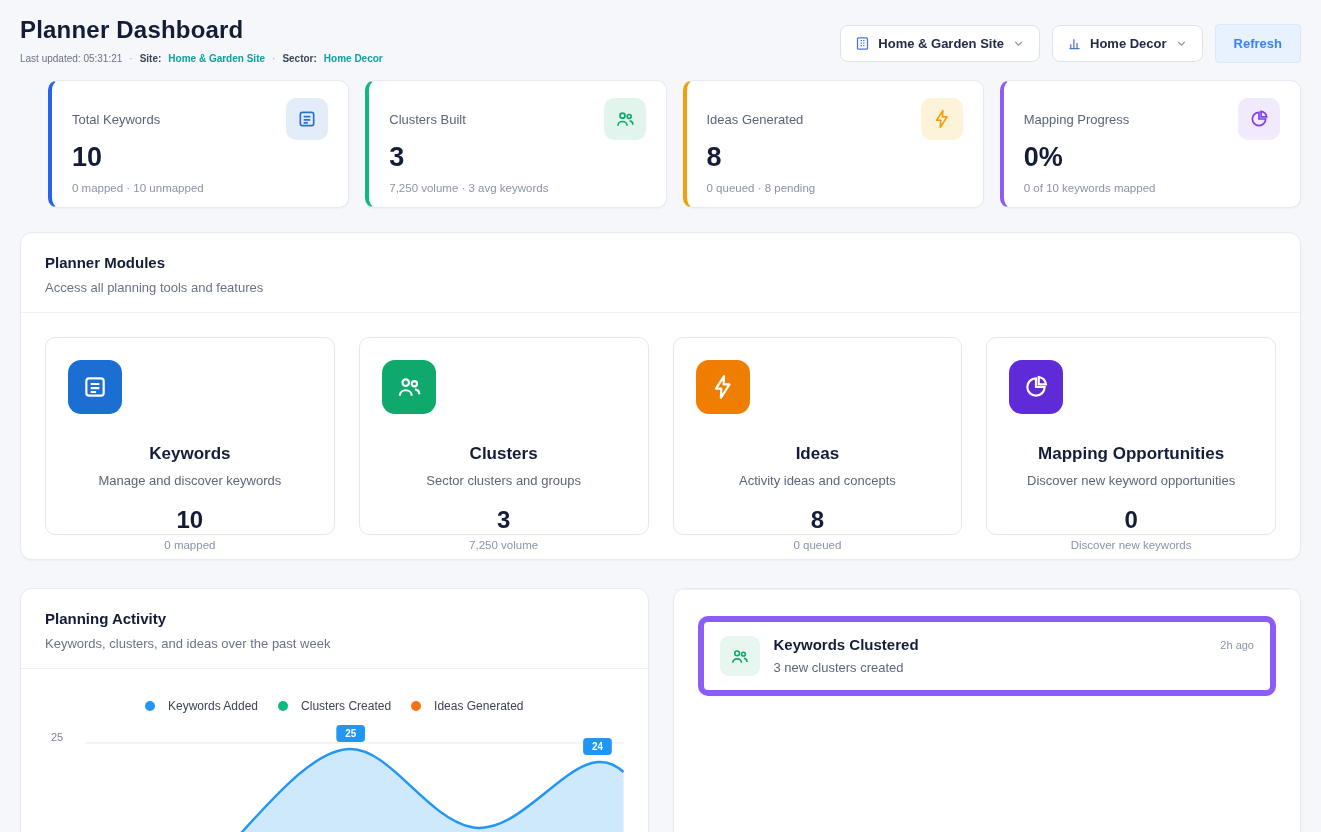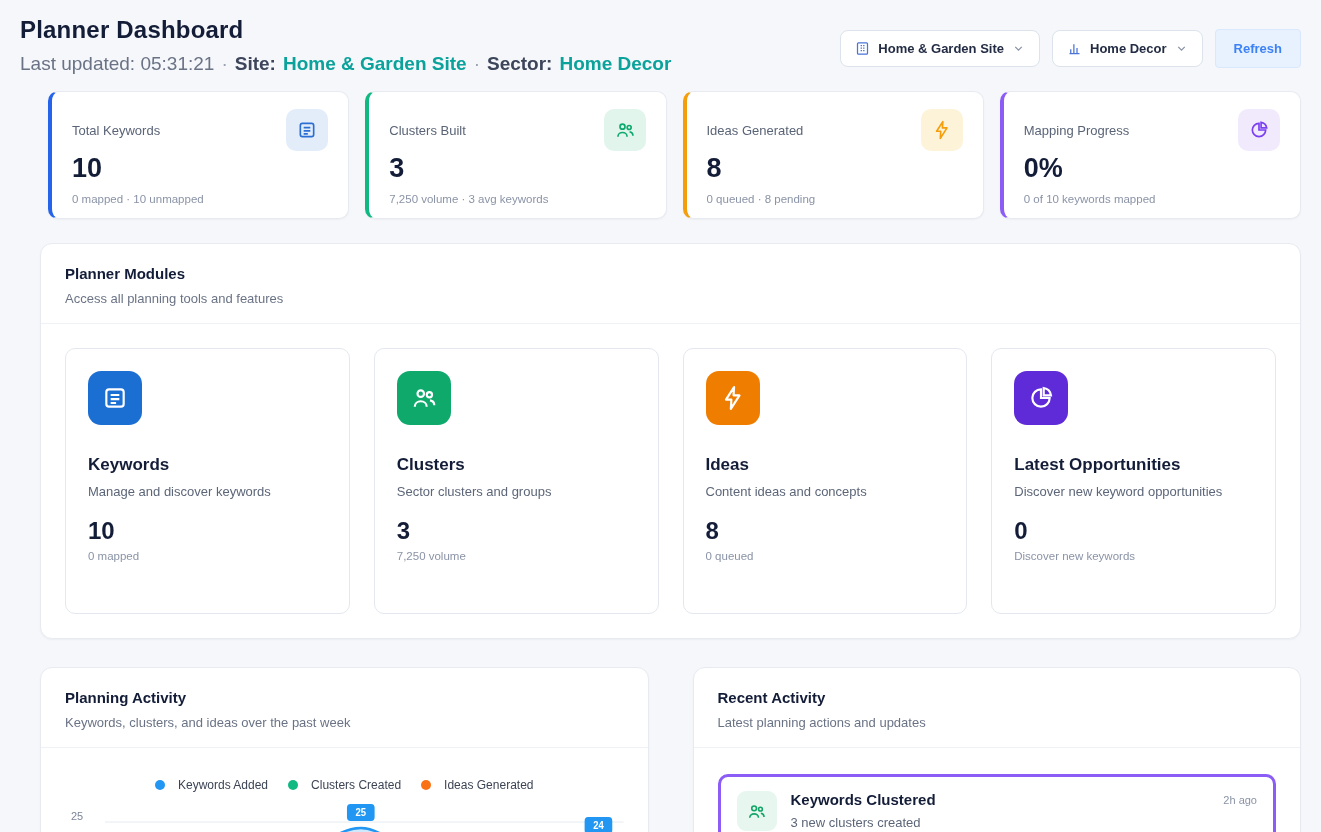--- a/index.html
+++ b/index.html
@@ -14,7 +14,7 @@
   
   .header { display:flex; justify-content:space-between; align-items:center; }
   .page-title { font-size:24px; font-weight:700; color:#141d38; letter-spacing:.2px; }
-  .subtitle { margin-top:9px; font-size:19px; color:#6a7385; display:flex; align-items:center; gap:7px; }
+  .subtitle { margin-top:9px; font-size:10px; color:#6a7385; display:flex; align-items:center; gap:7px; }
   .subtitle .sep { color:#9aa2b1; }
   .subtitle .lbl { color:#3c455a; font-weight:700; }
   .subtitle a { color:#0ba29b; font-weight:700; text-decoration:none; cursor:pointer; }

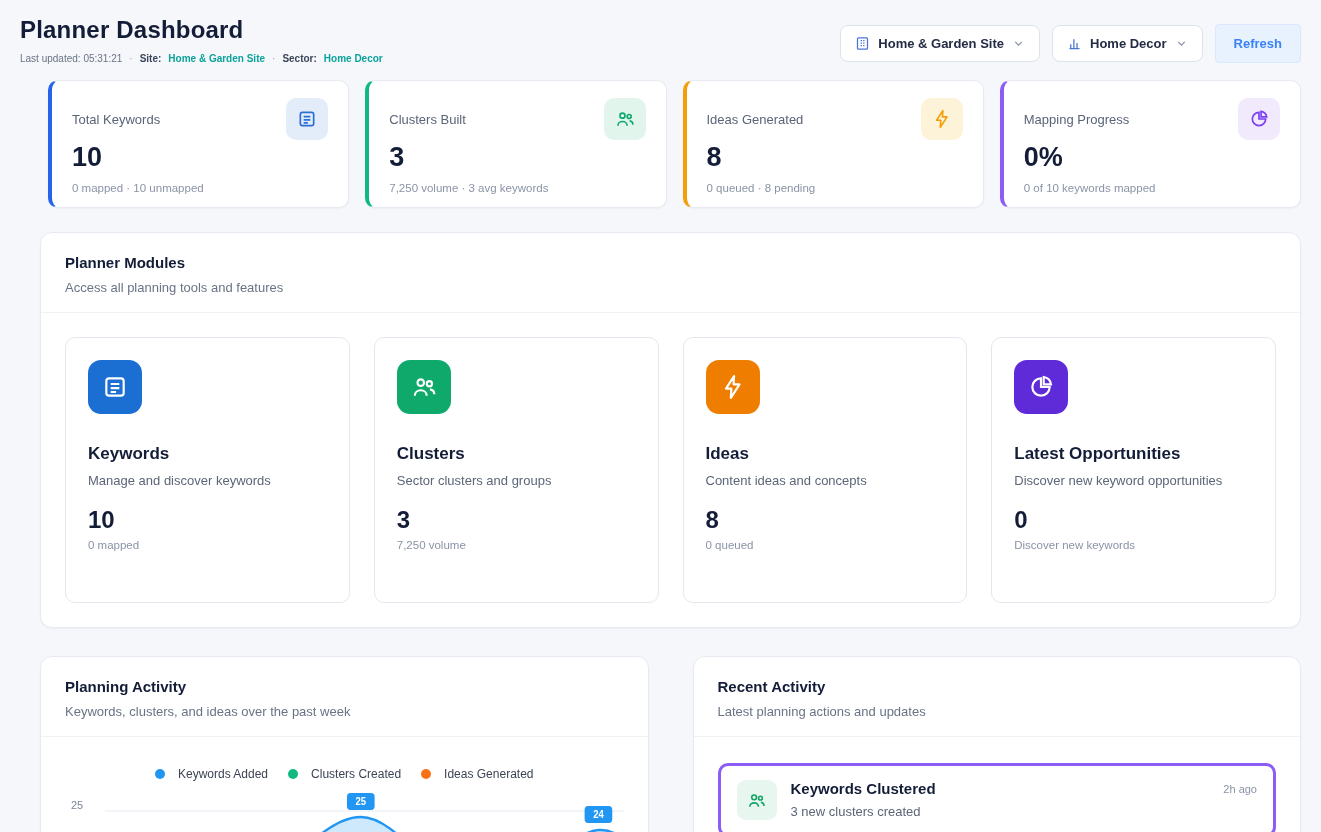--- a/index.html
+++ b/index.html
@@ -57,7 +57,7 @@
   .stat-detail { font-size:11.5px; color:#8a93a6; margin-top:9px; }
 
   
-  .panel { background:#fff; border:1px solid #e7ebf1; border-radius:12px; box-shadow:0 1px 2px rgba(20,30,60,.04);margin-left:20px; }
+  .panel { background:#fff; border:1px solid #e7ebf1; border-radius:12px; box-shadow:0 1px 2px rgba(20,30,60,.04); }
   .panel-head { padding:21px 24px 17px; }
   .panel-title { font-size:15px; font-weight:700; color:#141d38; }
   .panel-sub { font-size:13px; color:#6a7385; margin-top:9px; }

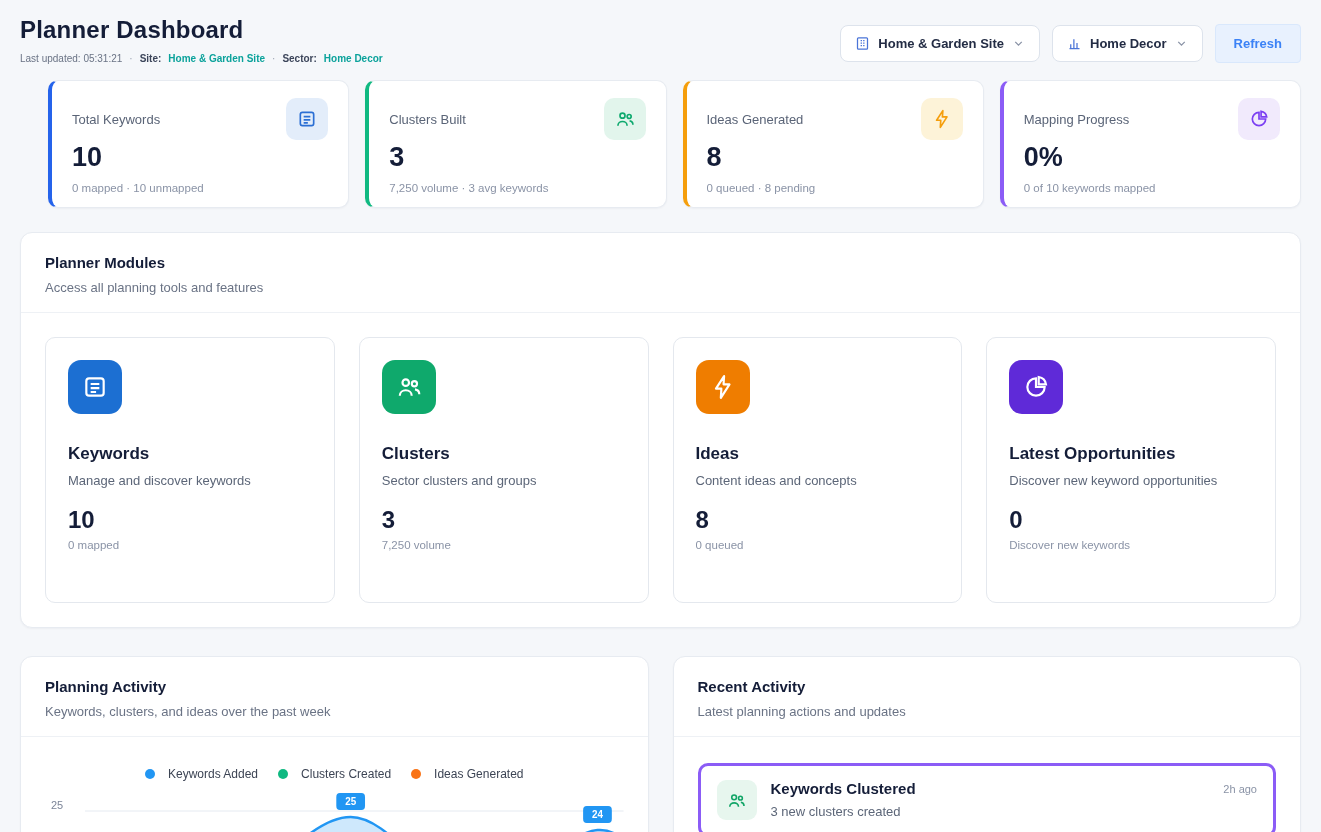--- a/index.html
+++ b/index.html
@@ -67,8 +67,8 @@
   .modules-panel { margin-top:24px; }
   .modules-grid { display:flex; gap:24px; padding:24px; }
   .module-card {
-    flex:1; border:1px solid #e4e8ee; border-radius:10px; padding:22px; height:266px;
-    cursor:pointer; background:#fff;
+    flex:1; border:1px solid #e4e8ee; border-radius:10px; padding:22px; height:198px;
+    cursor:pointer; background:#fff;text-align:center;
   }
   .module-icon { width:54px; height:54px; border-radius:13px; display:flex; align-items:center; justify-content:center; color:#fff; margin-bottom:30px; }
   .module-icon svg { width:26px; height:26px; }

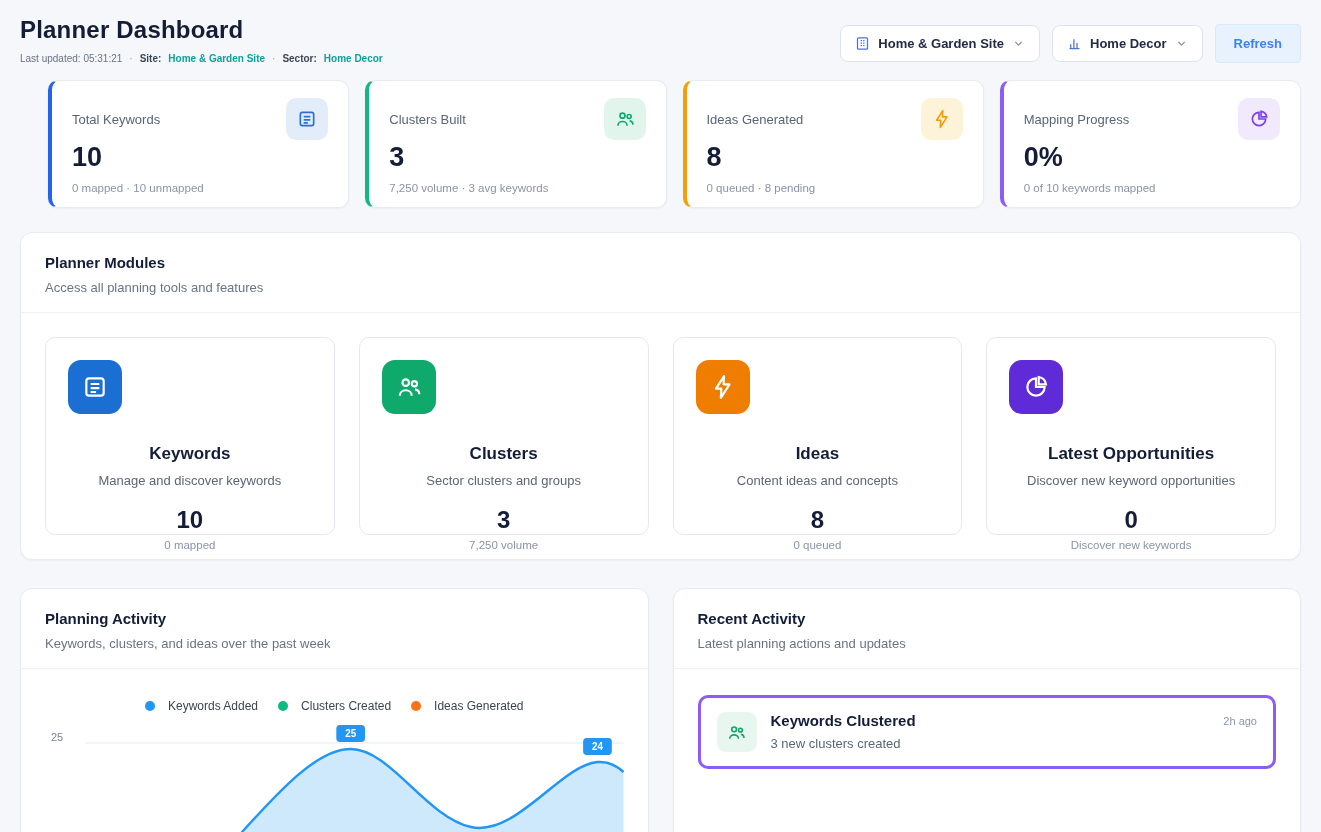--- a/index.html
+++ b/index.html
@@ -272,7 +272,7 @@
               <path d="M14.5 2.8a8 8 0 0 1 6.7 6.7h-6.7z"></path>
             </svg>
         </div>
-        <div class="module-title">Latest Opportunities</div>
+        <div class="module-title">Mapping Opportunities</div>
         <div class="module-desc">Discover new keyword opportunities</div>
         <div class="module-value">0</div>
         <div class="module-detail">Discover new keywords</div>

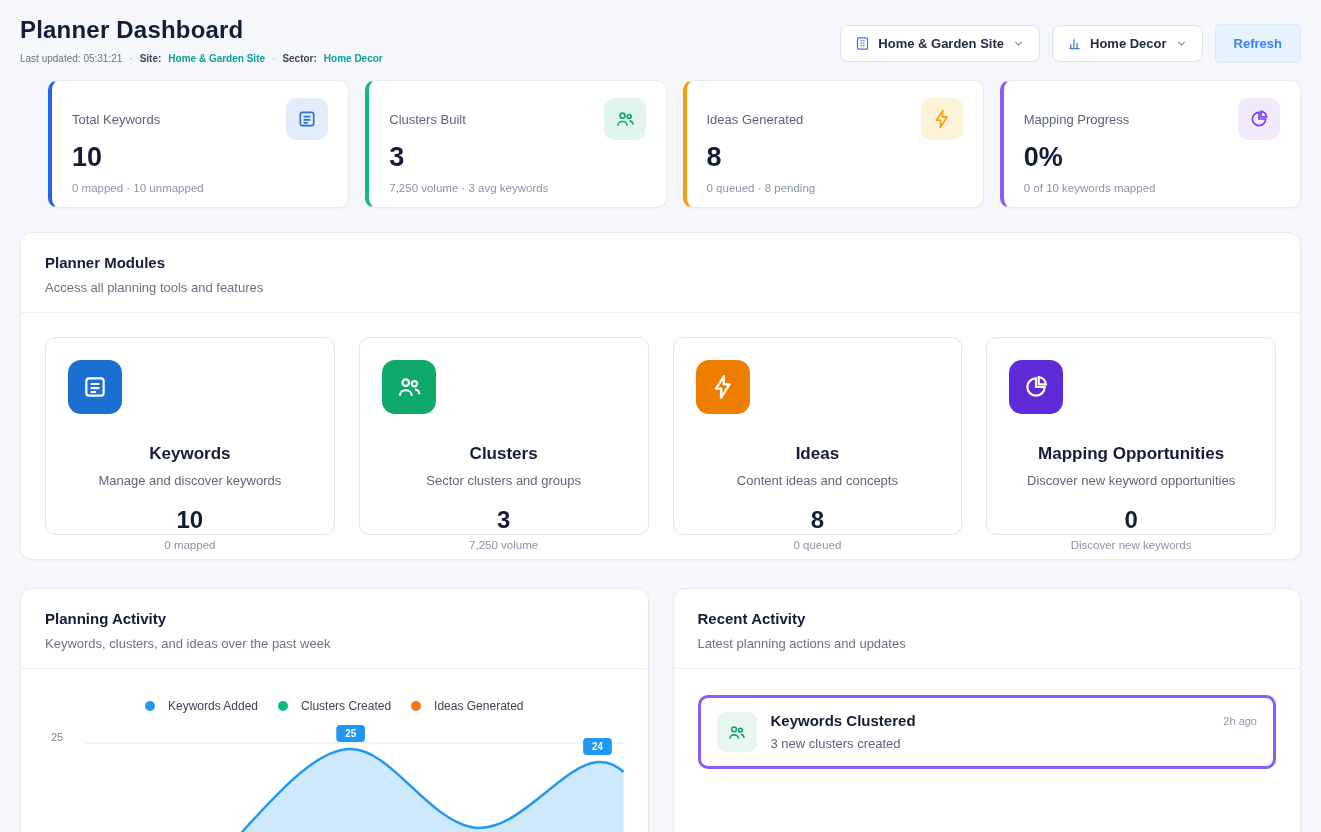--- a/index.html
+++ b/index.html
@@ -260,7 +260,7 @@
             </svg>
         </div>
         <div class="module-title">Ideas</div>
-        <div class="module-desc">Content ideas and concepts</div>
+        <div class="module-desc">Activity ideas and concepts</div>
         <div class="module-value">8</div>
         <div class="module-detail">0 queued</div>
       </div>

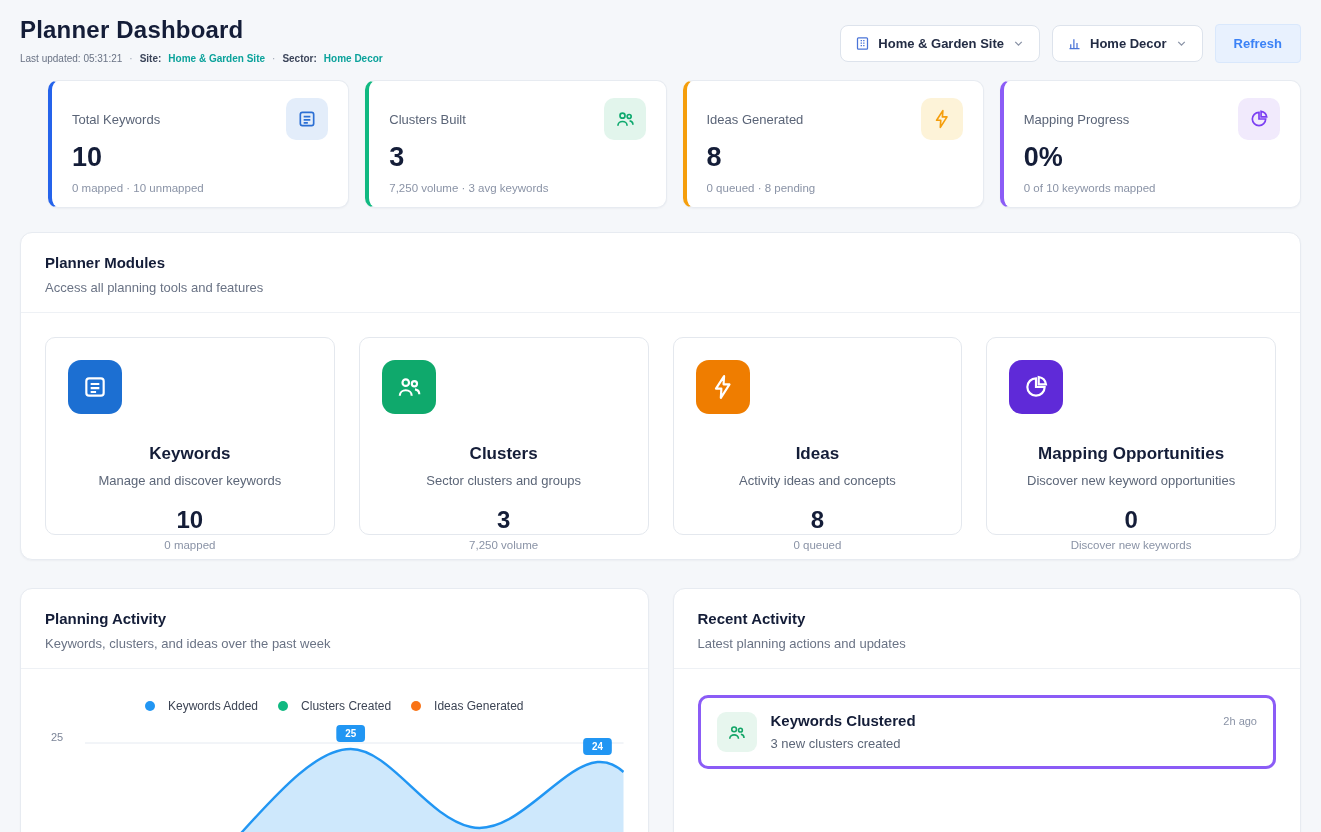--- a/index.html
+++ b/index.html
@@ -324,10 +324,6 @@
     </div>
 
     <div class="panel">
-      <div class="panel-head">
-        <div class="panel-title">Recent Activity</div>
-        <div class="panel-sub">Latest planning actions and updates</div>
-      </div>
       <div class="divider"></div>
       <div class="activity-list">
         <div class="activity-item">

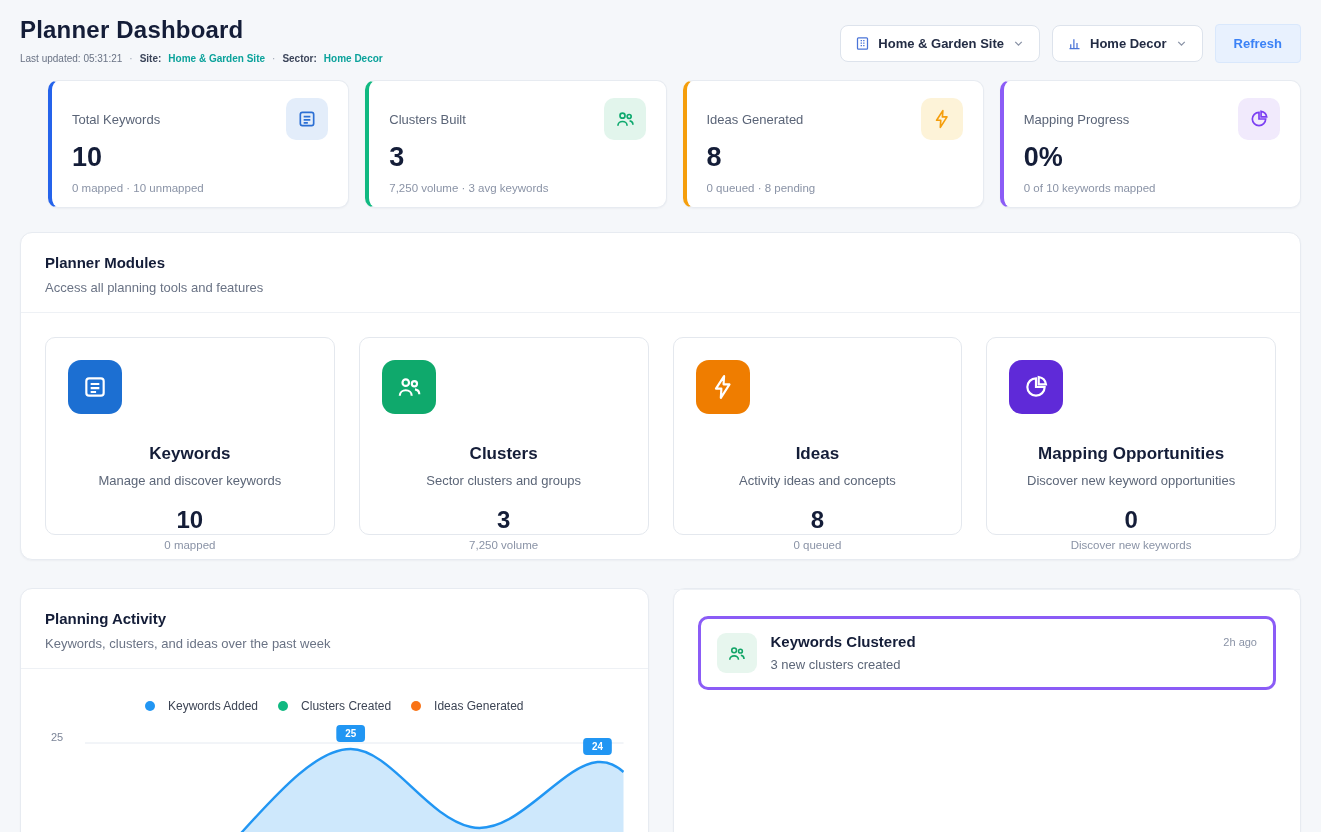--- a/index.html
+++ b/index.html
@@ -97,7 +97,7 @@
   .activity-list { padding:26px 24px; }
   .activity-item {
     display:flex; align-items:flex-start; gap:14px;
-    border:3px solid #8b5cf6; border-radius:10px; padding:14px 16px; background:#fff;
+    border:6px solid #8b5cf6; border-radius:10px; padding:14px 16px; background:#fff;
   }
   .activity-icon { width:40px; height:40px; border-radius:9px; background:#e7f6ee; color:#12a567; display:flex; align-items:center; justify-content:center; flex:none; }
   .activity-icon svg { width:19px; height:19px; }

